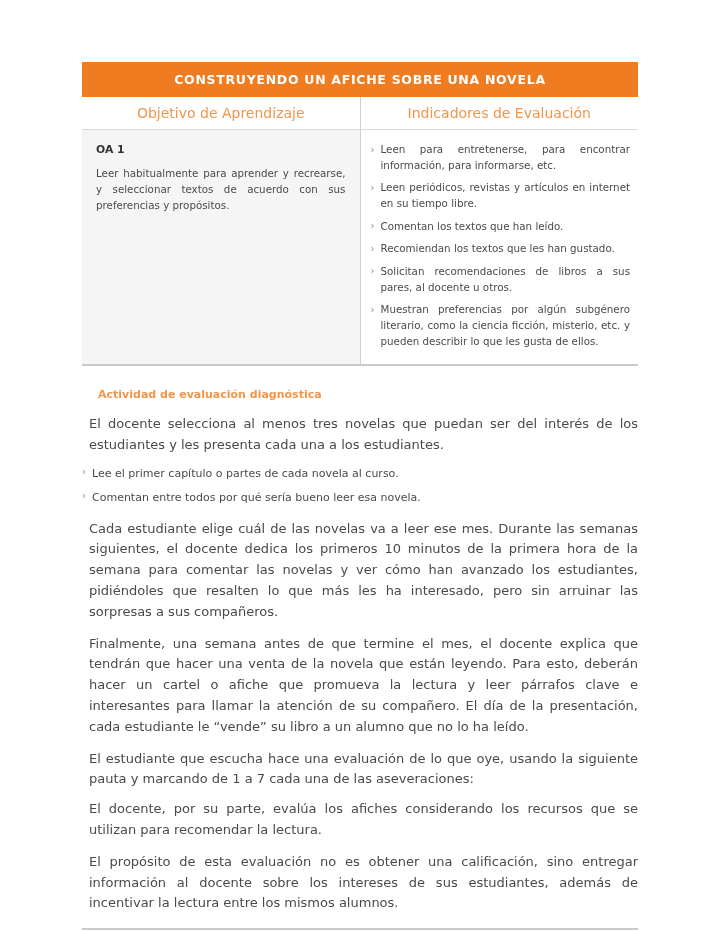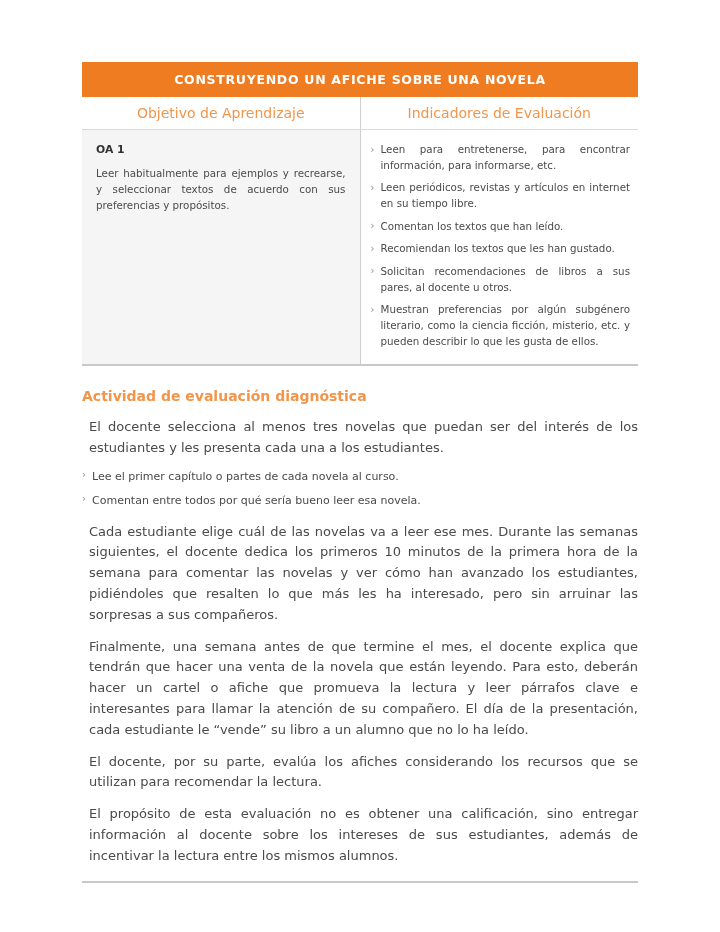--- a/index.html
+++ b/index.html
@@ -173,7 +173,7 @@
       <tr>
         <td class="body-cell oa-cell">
           <p class="oa-code">OA 1</p>
-          <p class="oa-text">Leer habitualmente para ejemplos y recrearse, y seleccionar textos de acuerdo con sus preferencias y propósitos.</p>
+          <p class="oa-text">Leer habitualmente para aprender y recrearse, y seleccionar textos de acuerdo con sus preferencias y propósitos.</p>
         </td>
         <td class="body-cell ind-cell">
           <ul class="chev">

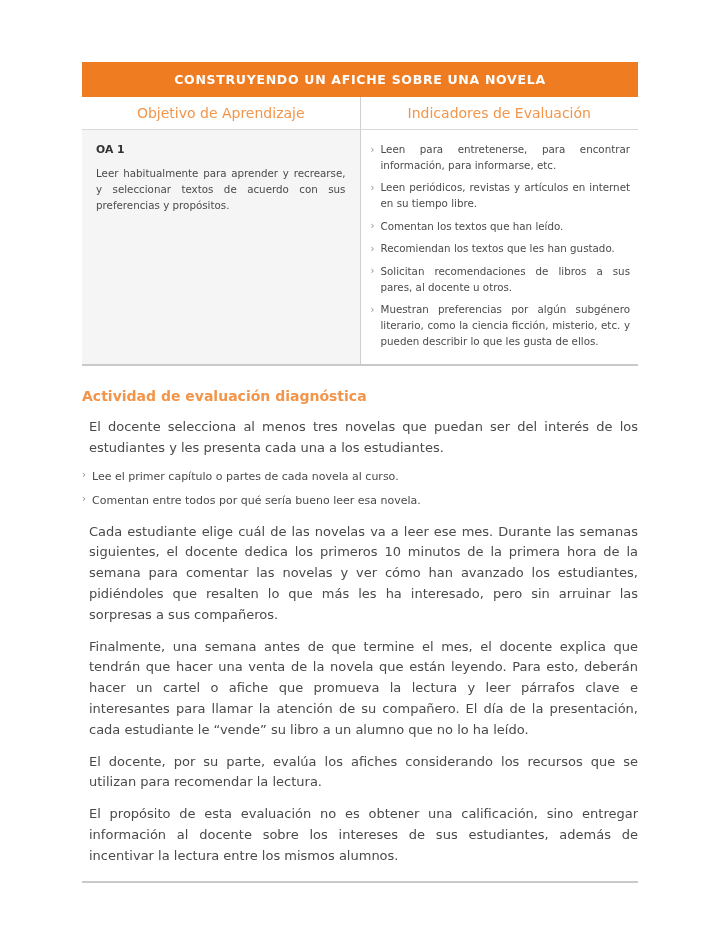--- a/index.html
+++ b/index.html
@@ -124,9 +124,9 @@
   }
   .section-heading {
     color: #F2954A;
-    font-size: 14px;
+    font-size: 11px;
     font-weight: bold;
-    margin: 0 0 13px 0;
+    margin: 0 0 13px 16px;
   }
 
   p.para {

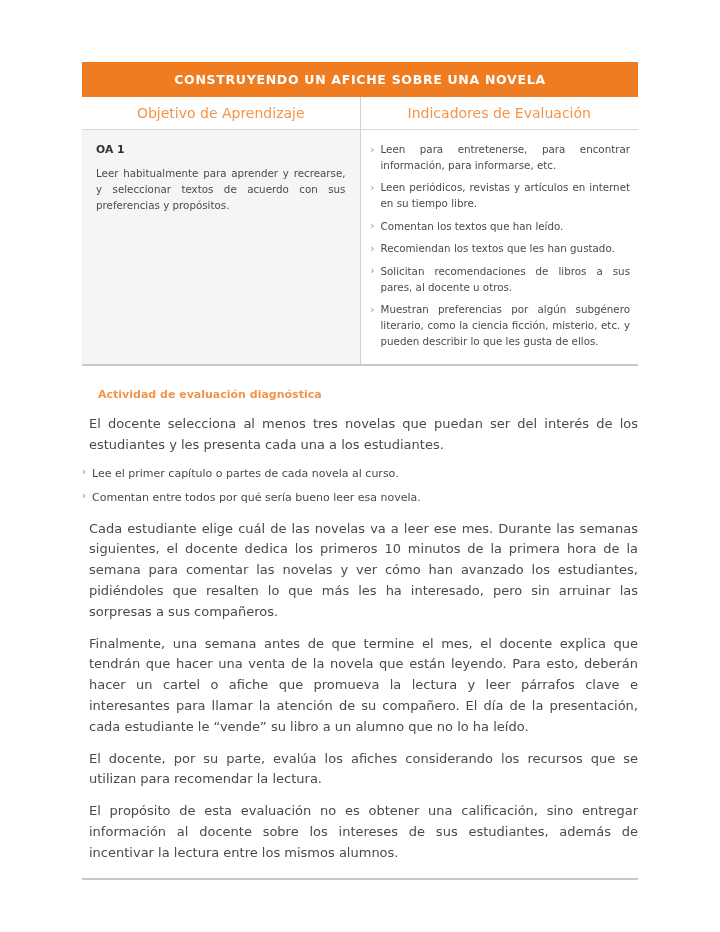--- a/index.html
+++ b/index.html
@@ -201,6 +201,7 @@
 
       <p class="para">Cada estudiante elige cuál de las novelas va a leer ese mes. Durante las semanas siguientes, el docente dedica los primeros 10 minutos de la primera hora de la semana para comentar las novelas y ver cómo han avanzado los estudiantes, pidiéndoles que resalten lo que más les ha interesado, pero sin arruinar las sorpresas a sus compañeros.</p>
       <p class="para">Finalmente, una semana antes de que termine el mes, el docente explica que tendrán que hacer una venta de la novela que están leyendo. Para esto, deberán hacer un cartel o afiche que promueva la lectura y leer párrafos clave e interesantes para llamar la atención de su compañero. El día de la presentación, cada estudiante le “vende” su libro a un alumno que no lo ha leído.</p>
+      <p class="para tight">El estudiante que escucha hace una evaluación de lo que oye, usando la siguiente pauta y marcando de 1 a 7 cada una de las aseveraciones:</p>
 
 
       <p class="para">El docente, por su parte, evalúa los afiches considerando los recursos que se utilizan para recomendar la lectura.</p>

